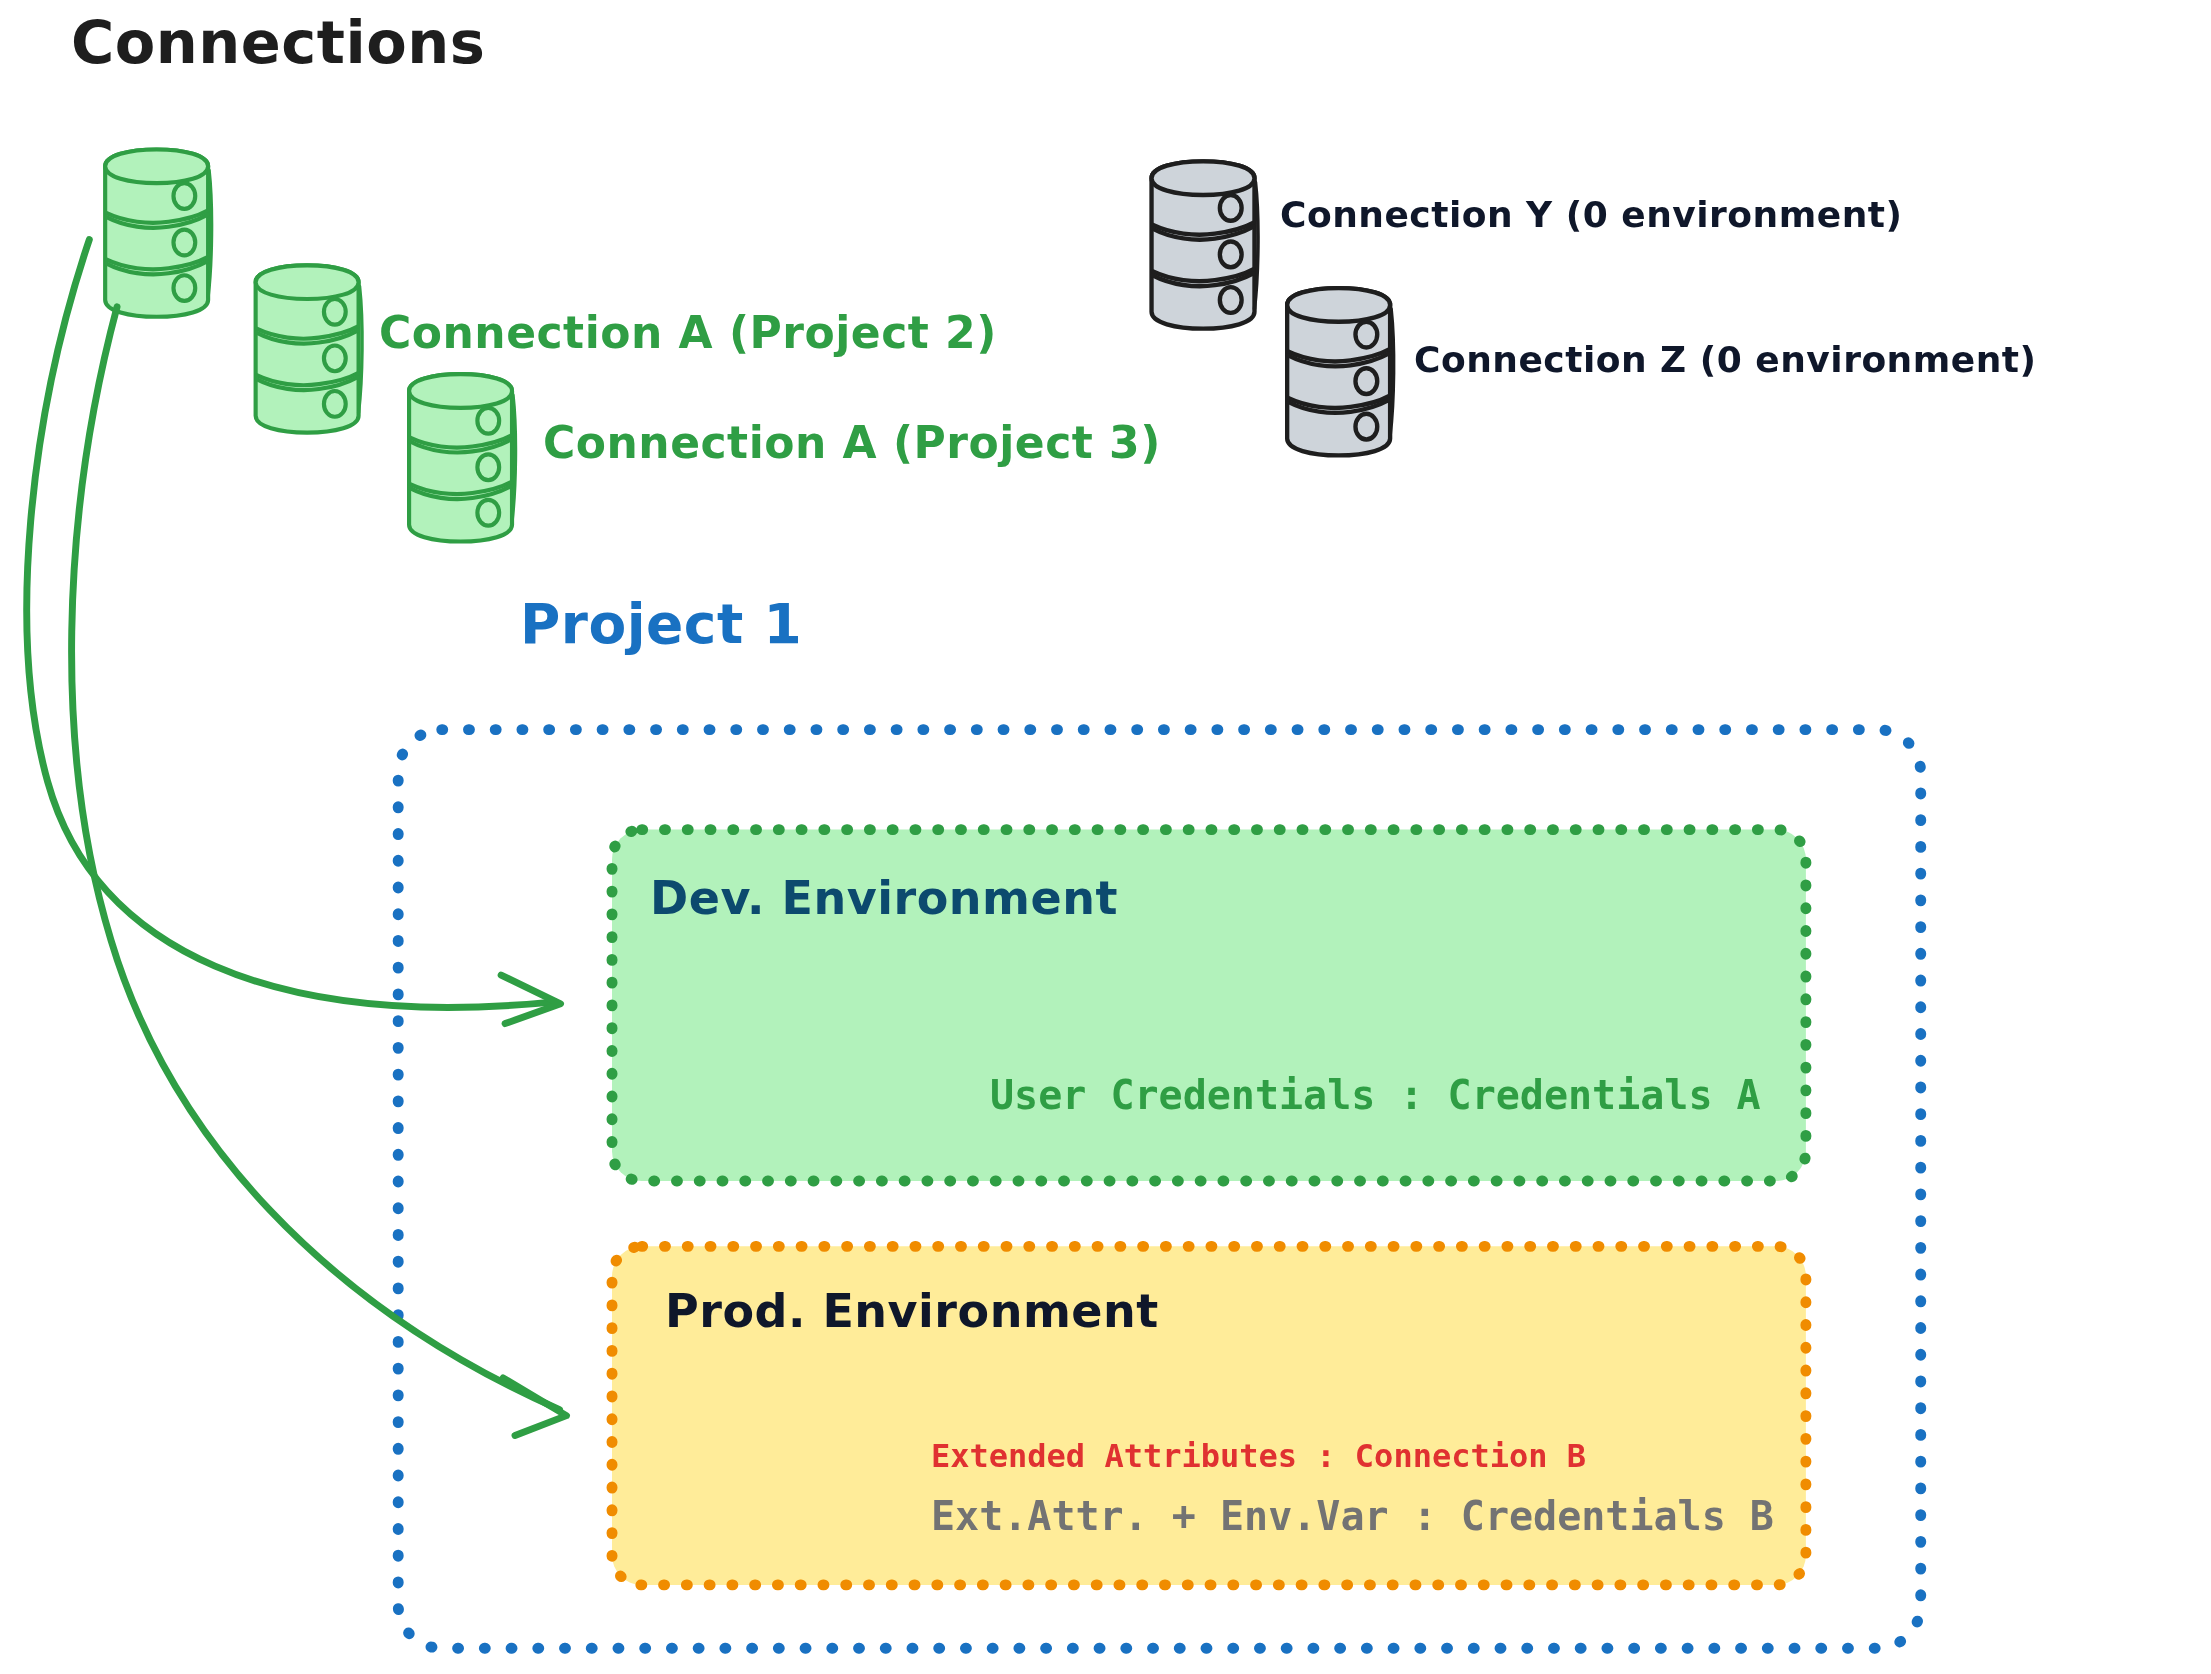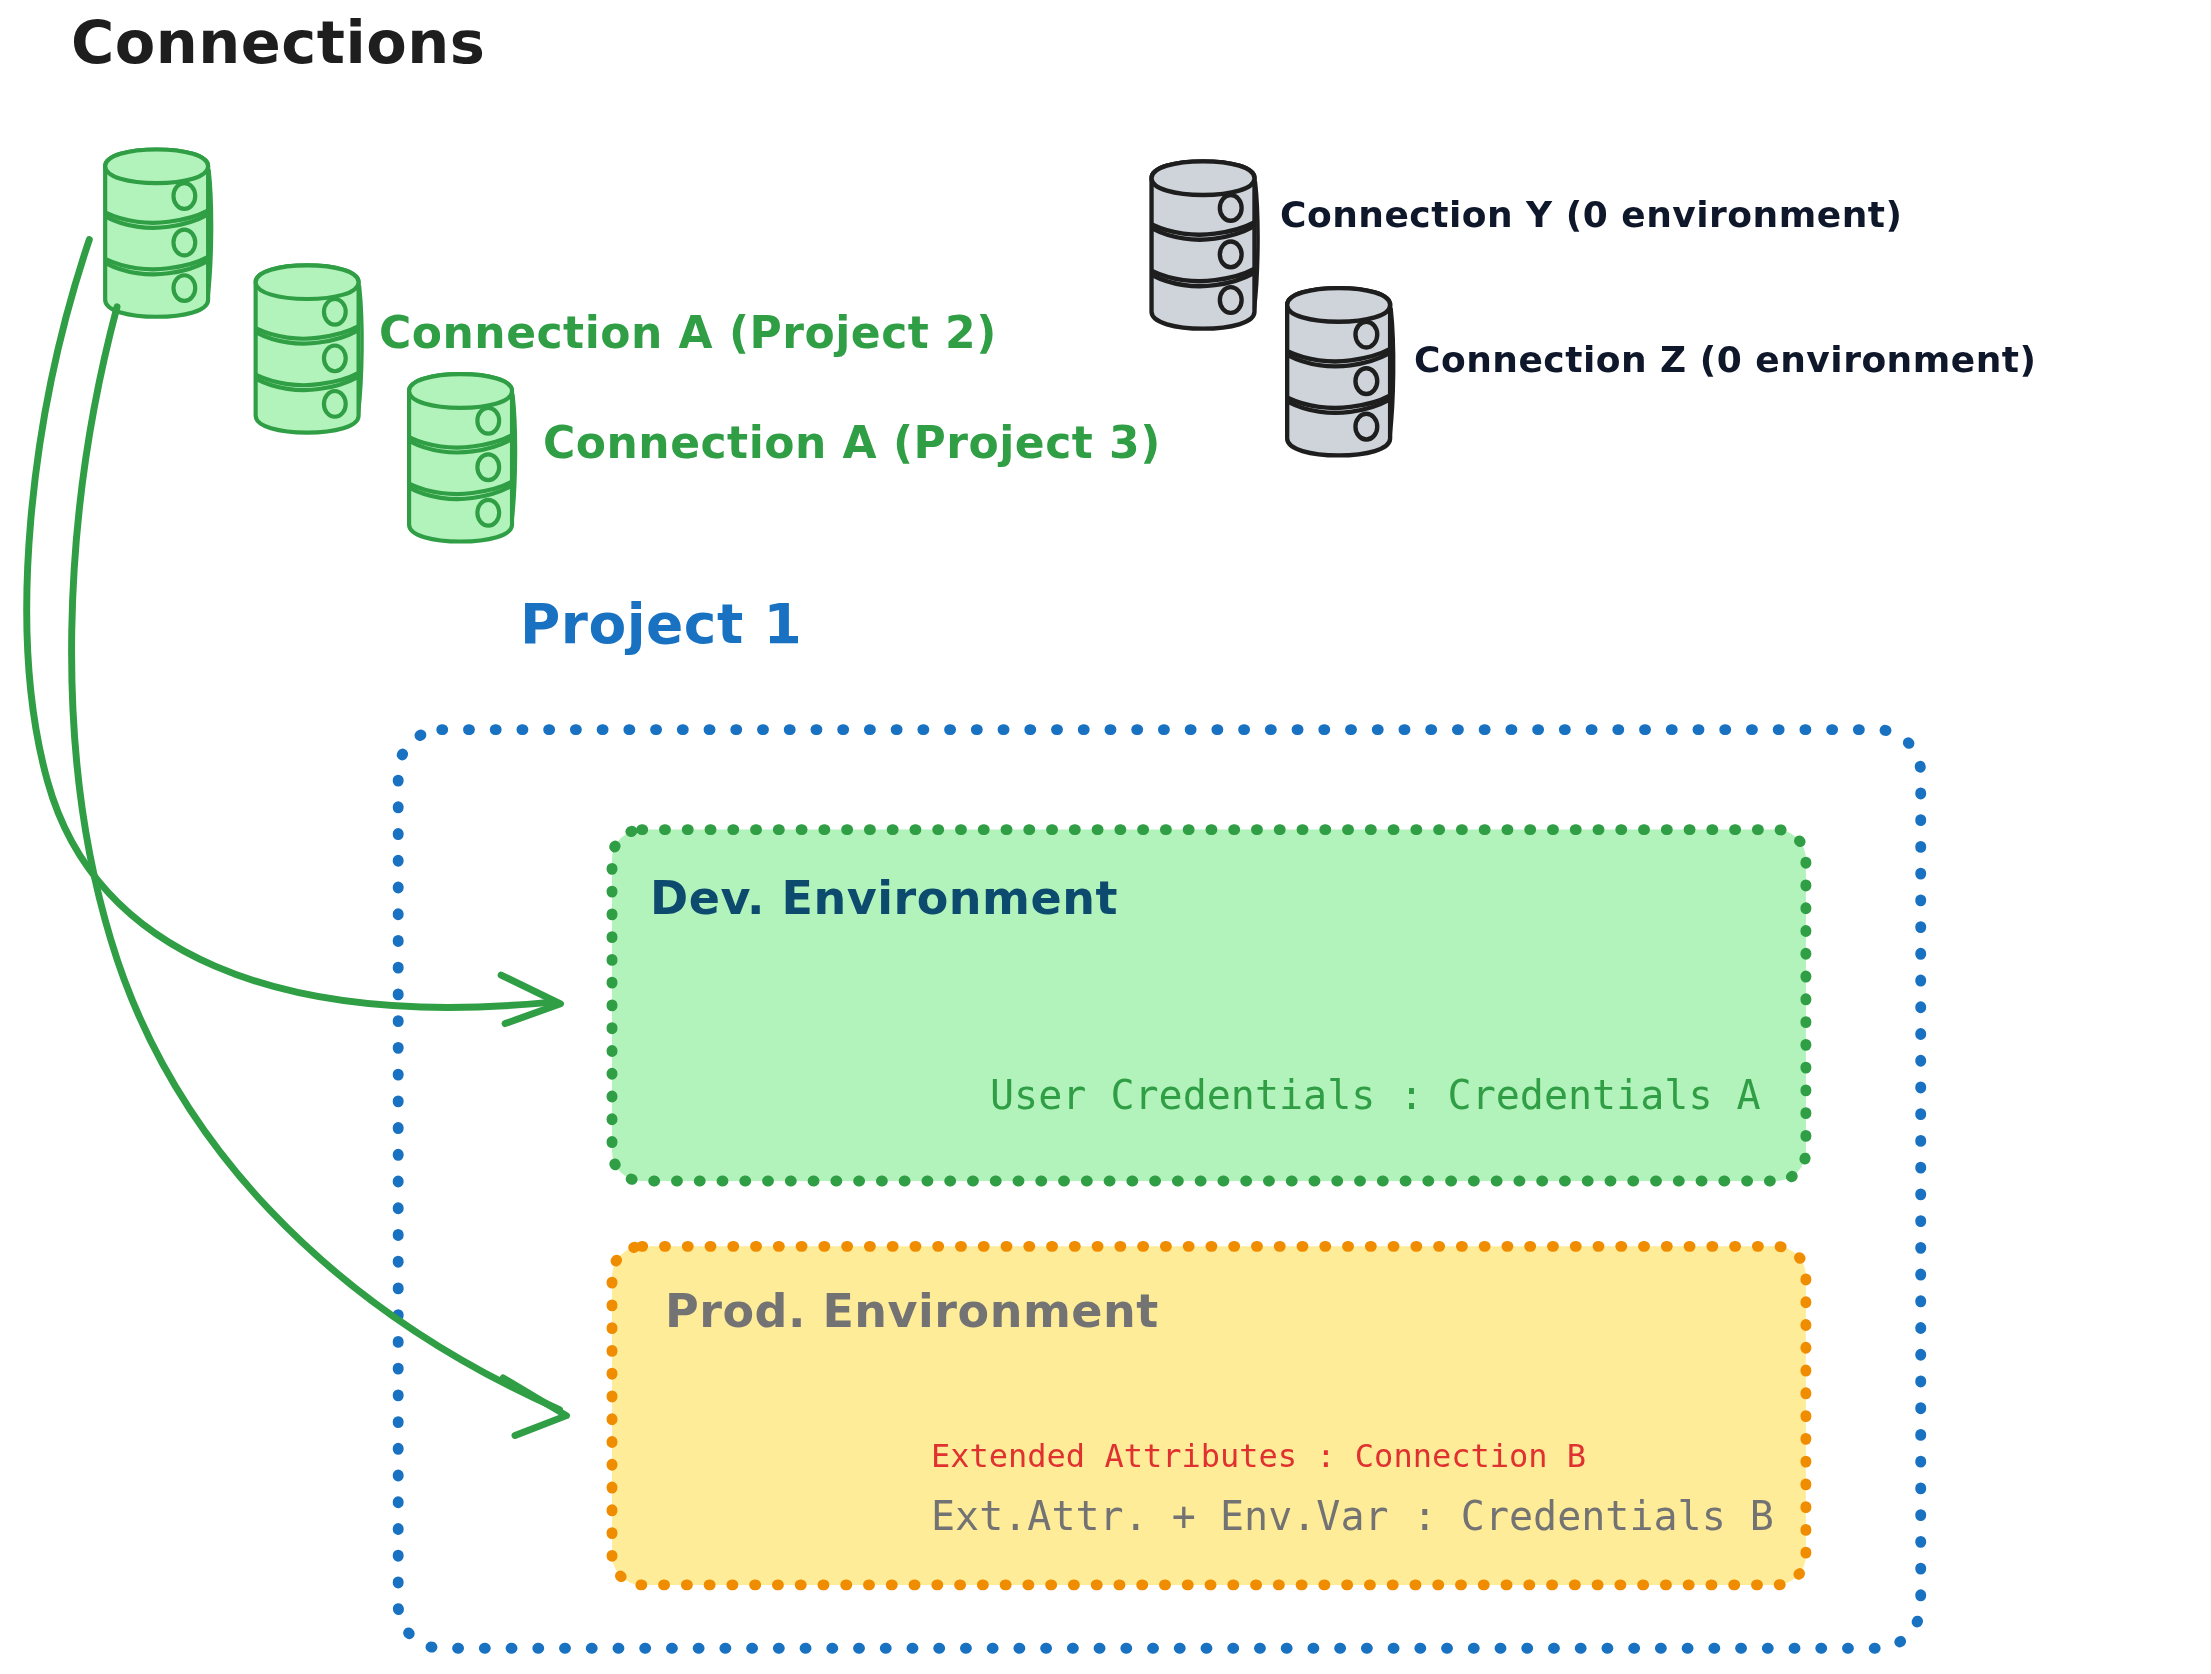--- a/index.html
+++ b/index.html
@@ -38,7 +38,7 @@
   }
   .mono {
     font-family: "DejaVu Sans Mono", monospace;
-    font-weight: 400;
+    font-weight: 700;
     letter-spacing: 0px;
   }
 

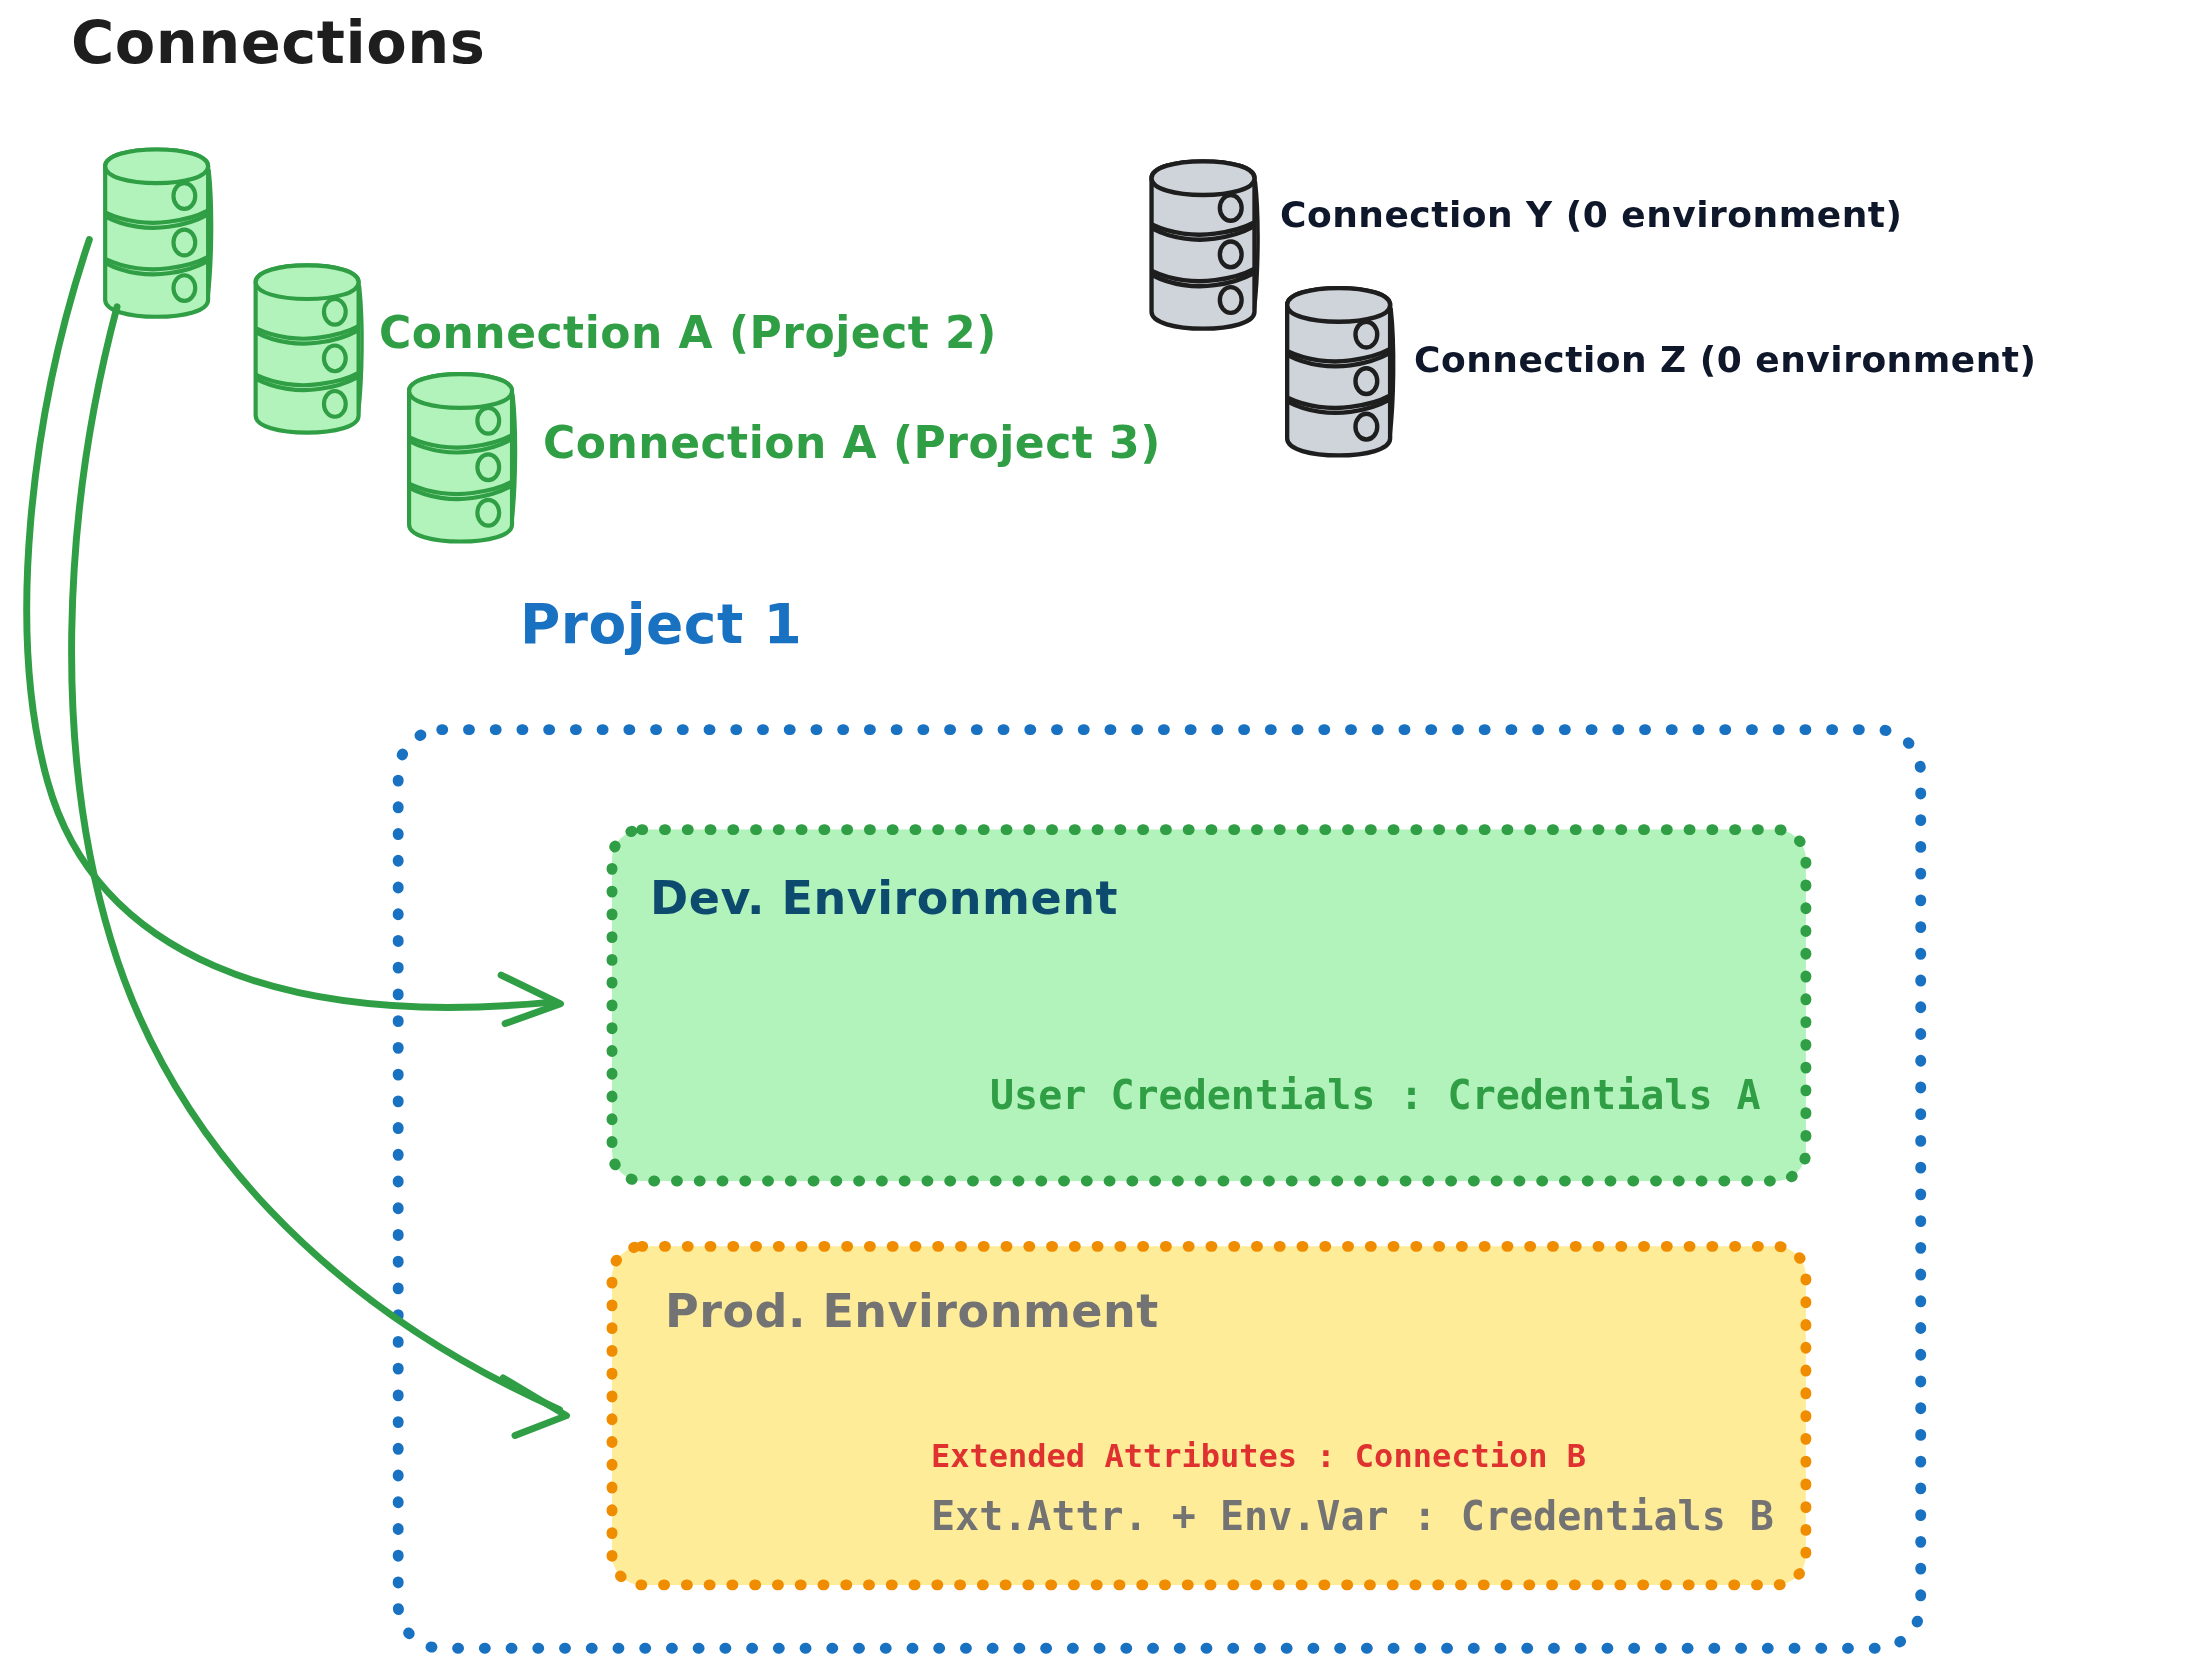--- a/index.html
+++ b/index.html
@@ -81,7 +81,7 @@
     left: 665px;
     top: 1284px;
     font-size: 46px;
-    color: #737373;
+    color: #0f172a;
   }
 
   

